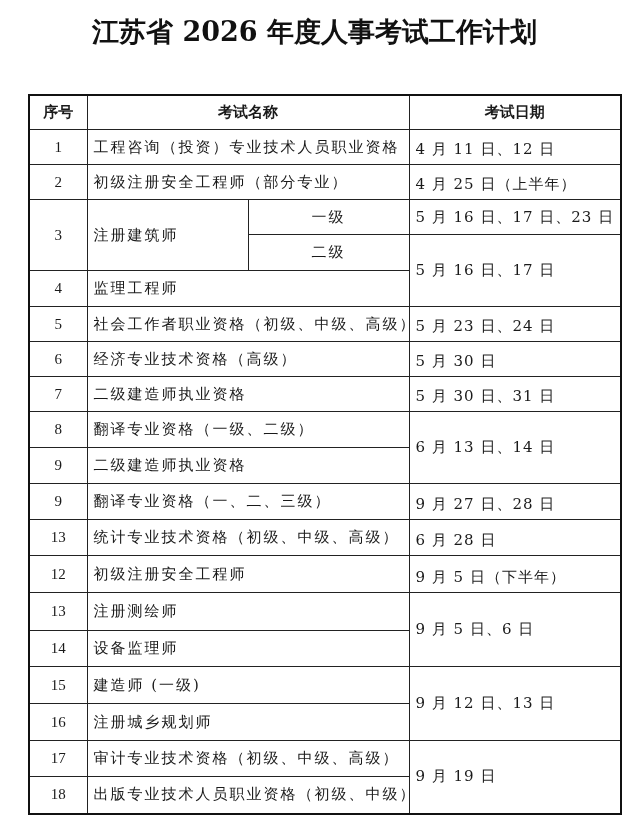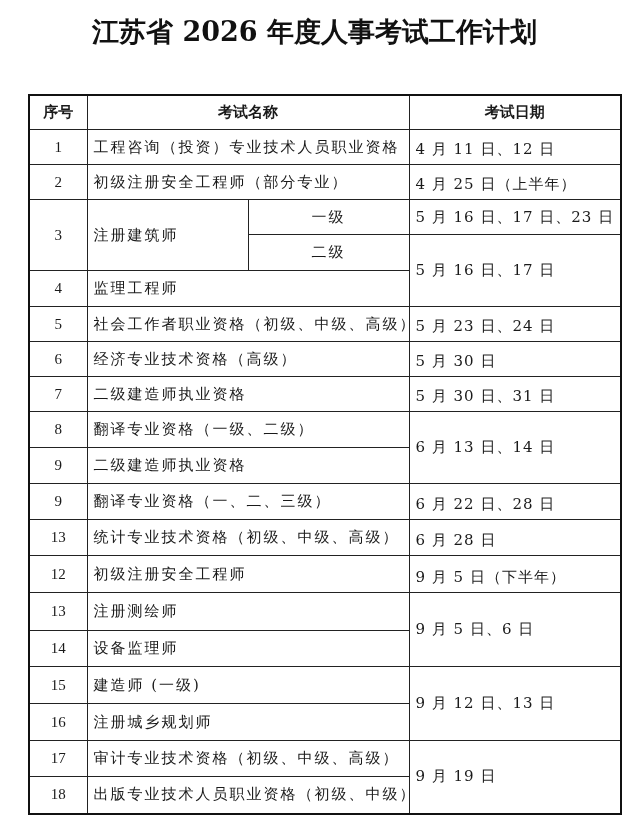--- a/index.html
+++ b/index.html
@@ -92,7 +92,7 @@
     <tr style="height:36px">
       <td class="num">9</td>
       <td class="name" colspan="2">翻译专业资格（一、二、三级）</td>
-      <td class="date low">6 月 22 日、28 日</td>
+      <td class="date low">9 月 27 日、28 日</td>
     </tr>
     <tr style="height:36px">
       <td class="num">13</td>

